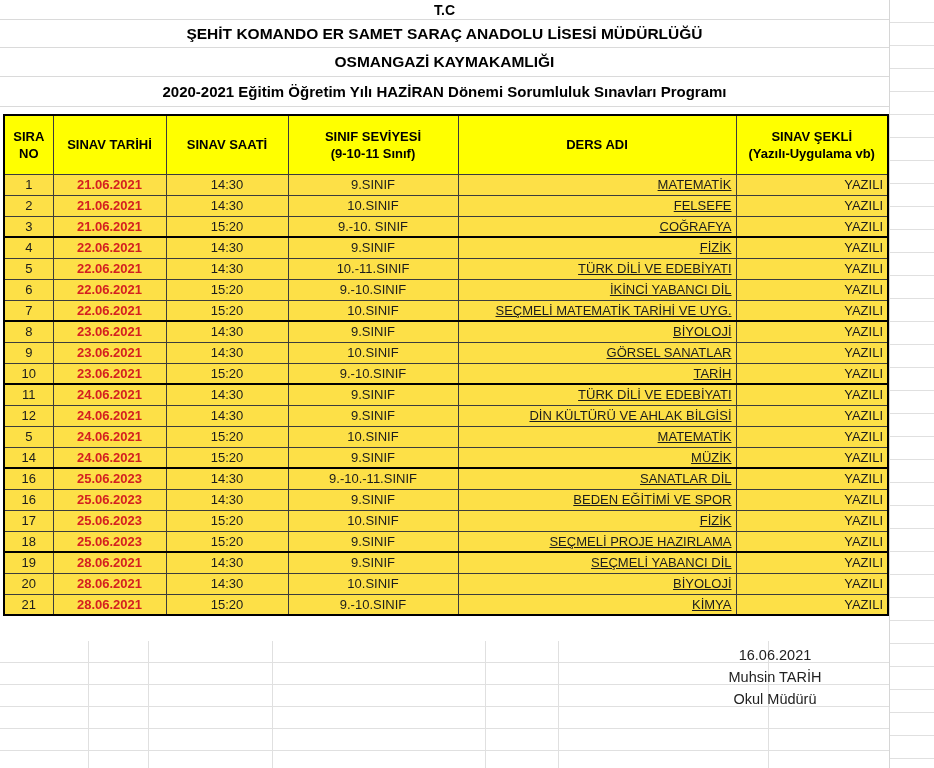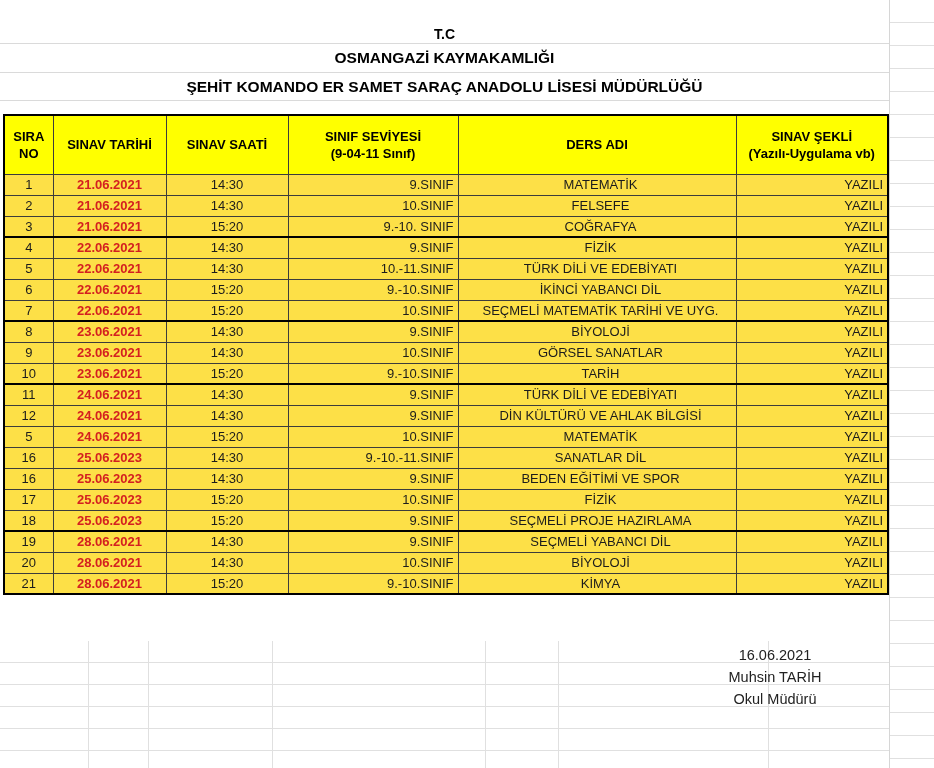--- a/index.html
+++ b/index.html
@@ -34,7 +34,7 @@
     width:100%;display:flex;align-items:center;justify-content:center;
     font-weight:700;border-bottom:1px solid #dadada;color:#000;
   }
-  .t1{height:20px;font-size:14px;margin-top:24px;}
+  .t1{height:20px;font-size:14px;}
   .t2{height:29px;font-size:15.5px;}
   .t3{height:28px;font-size:15.5px;}
   .t4{height:30px;font-size:15px;}

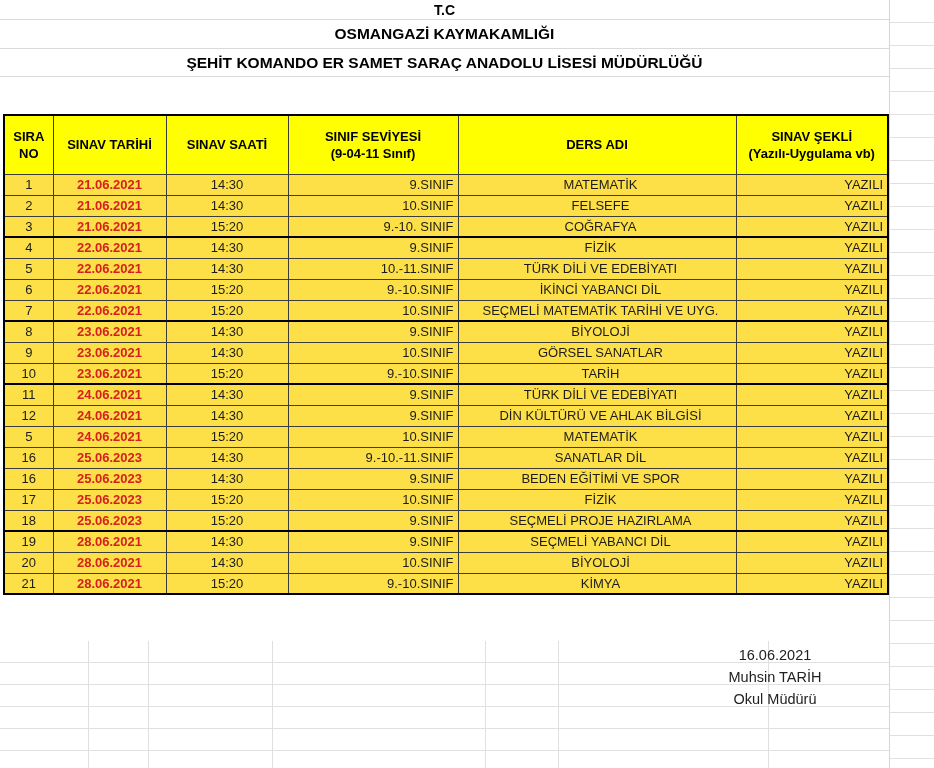--- a/index.html
+++ b/index.html
@@ -84,8 +84,8 @@
 
 <div class="titles">
   <div class="title-row t1">T.C</div>
+  <div class="title-row t3">ŞEHİT KOMANDO ER SAMET SARAÇ ANADOLU LİSESİ MÜDÜRLÜĞÜ</div>
   <div class="title-row t2">OSMANGAZİ KAYMAKAMLIĞI</div>
-  <div class="title-row t3">ŞEHİT KOMANDO ER SAMET SARAÇ ANADOLU LİSESİ MÜDÜRLÜĞÜ</div>
 </div>
 
 <table class="exam">

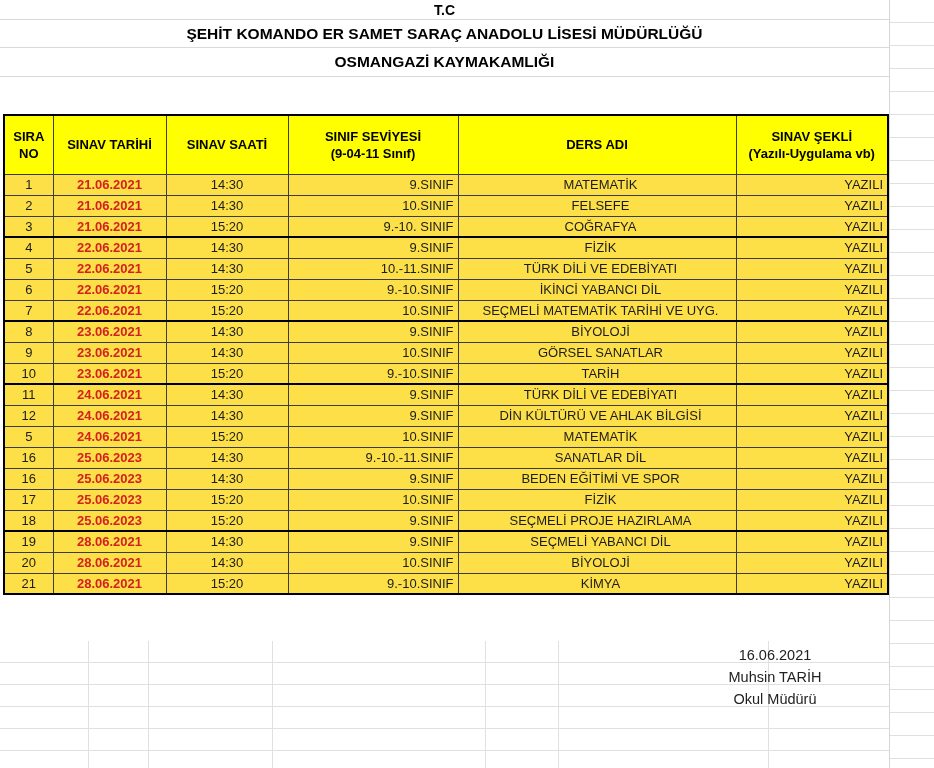--- a/index.html
+++ b/index.html
@@ -86,6 +86,7 @@
   <div class="title-row t1">T.C</div>
   <div class="title-row t3">ŞEHİT KOMANDO ER SAMET SARAÇ ANADOLU LİSESİ MÜDÜRLÜĞÜ</div>
   <div class="title-row t2">OSMANGAZİ KAYMAKAMLIĞI</div>
+  <div class="title-row t4">2020-2021 Eğitim Öğretim Yılı HAZİRAN Dönemi Sorumluluk Sınavları Programı</div>
 </div>
 
 <table class="exam">

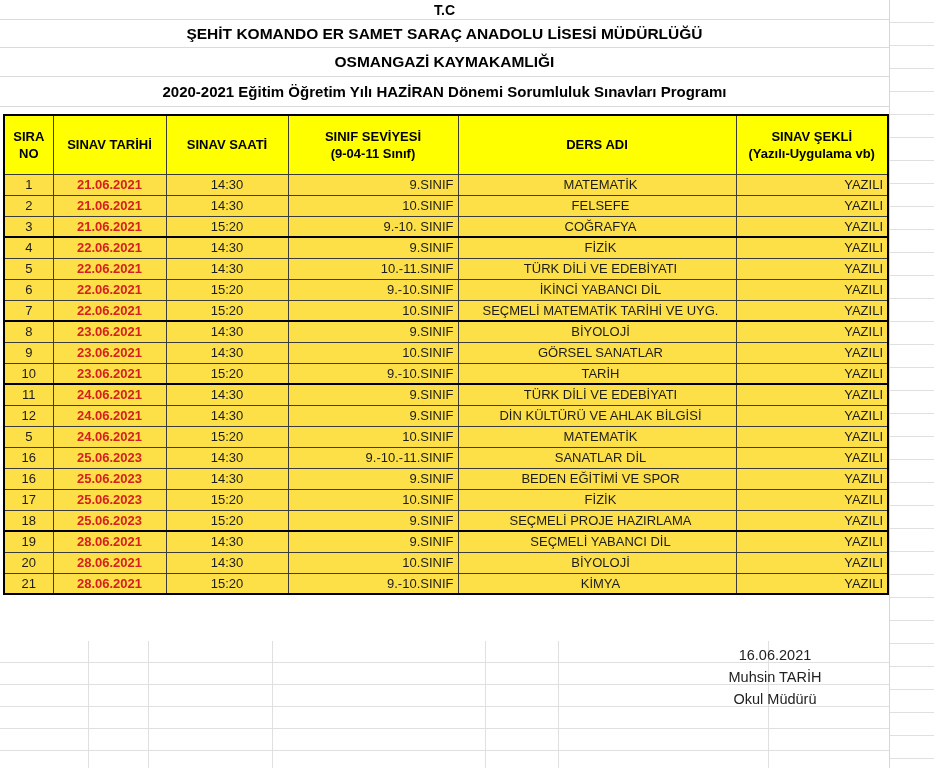--- a/index.html
+++ b/index.html
@@ -114,7 +114,7 @@
       </th>
       <th>
         <span class="h1">SINIF SEVİYESİ</span>
-        <span class="h2">(9-04-11 Sınıf)</span>
+        <span class="h2">(9-10-11 Sınıf)</span>
       </th>
       <th>
         <span class="h1">DERS ADI</span>

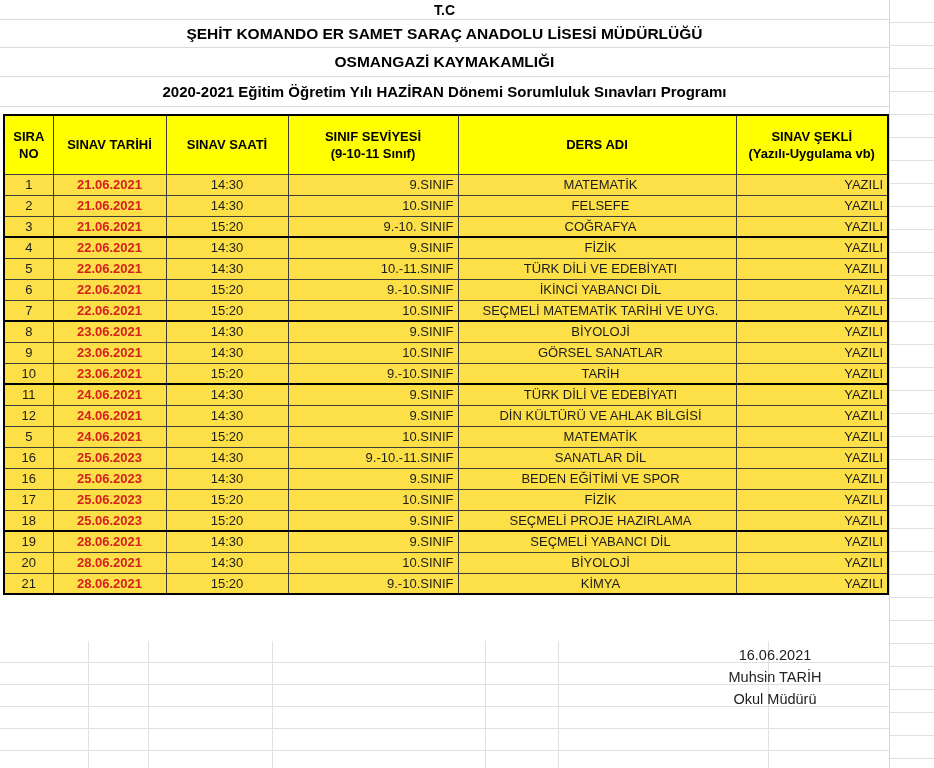--- a/index.html
+++ b/index.html
@@ -59,7 +59,7 @@
   .c-no{text-align:center;}
   .c-date{text-align:center;font-weight:700;color:var(--red);margin-left:25px;}
   .c-time{text-align:center;}
-  .c-level{text-align:right;margin-top:8px;}
+  .c-level{text-align:center;margin-top:8px;}
   .c-course{text-align:center;padding-left:11px;}
   .c-type{text-align:right;}
   tr.group-end td{border-bottom:2px solid var(--heavy);}

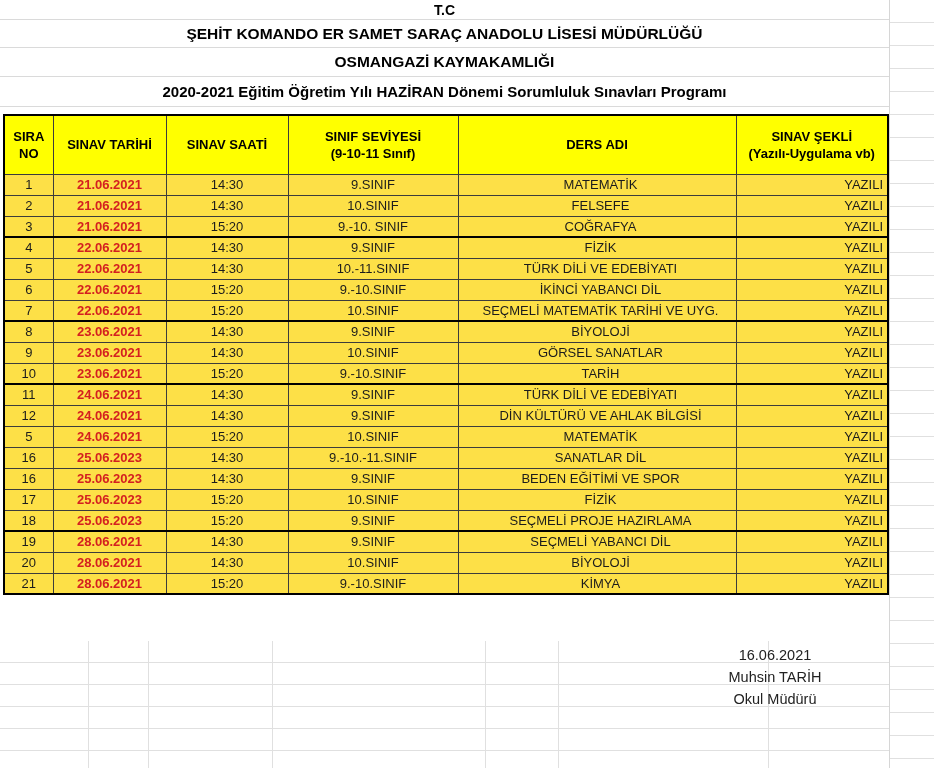--- a/index.html
+++ b/index.html
@@ -60,7 +60,7 @@
   .c-date{text-align:center;font-weight:700;color:var(--red);margin-left:25px;}
   .c-time{text-align:center;}
   .c-level{text-align:center;margin-top:8px;}
-  .c-course{text-align:center;padding-left:11px;}
+  .c-course{text-align:right;padding-left:11px;text-decoration:underline;}
   .c-type{text-align:right;}
   tr.group-end td{border-bottom:2px solid var(--heavy);}
   

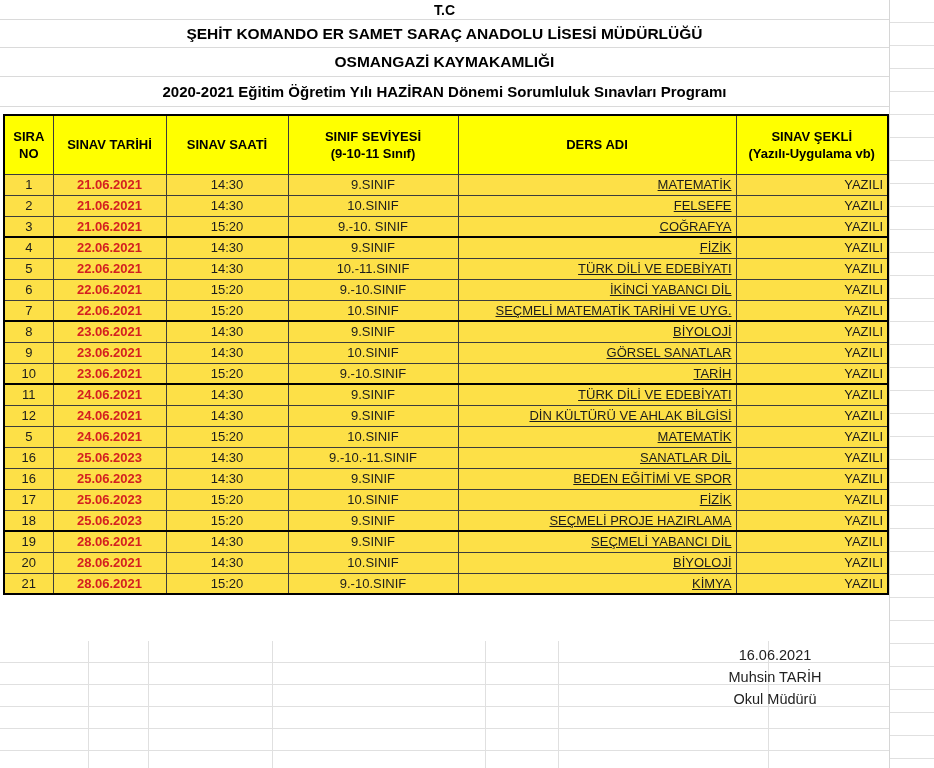--- a/index.html
+++ b/index.html
@@ -231,6 +231,14 @@
     <td class="c-course">MATEMATİK</td>
     <td class="c-type">YAZILI</td>
   </tr>
+      <tr class="group-end">
+    <td class="c-no">14</td>
+    <td class="c-date">24.06.2021</td>
+    <td class="c-time">15:20</td>
+    <td class="c-level">9.SINIF</td>
+    <td class="c-course">MÜZİK</td>
+    <td class="c-type">YAZILI</td>
+  </tr>
       <tr>
     <td class="c-no">16</td>
     <td class="c-date">25.06.2023</td>

